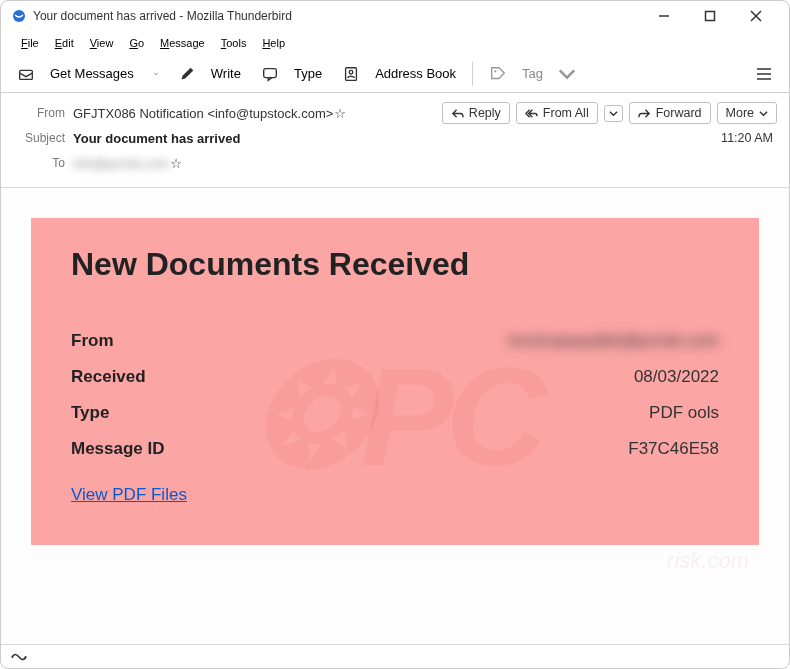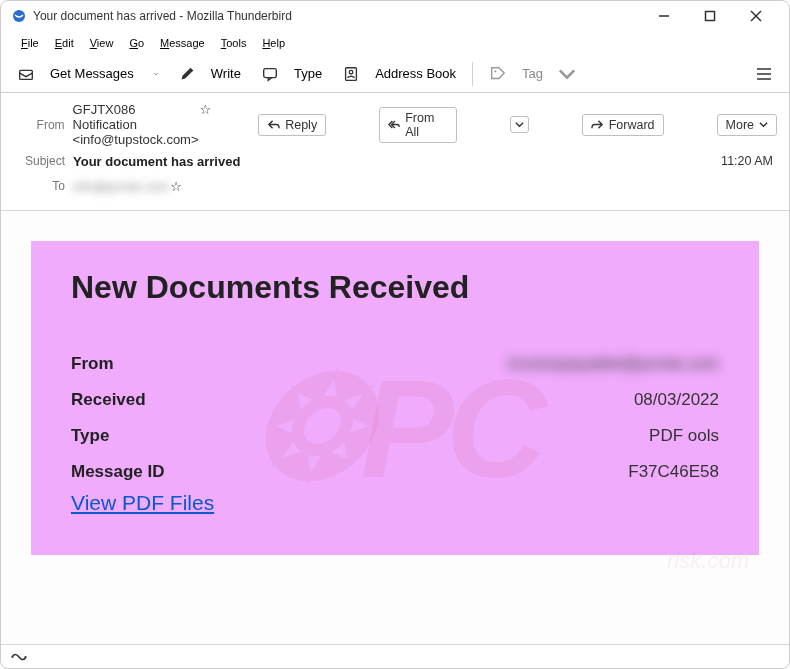--- a/index.html
+++ b/index.html
@@ -35,7 +35,7 @@
 .star { color: #333; font-size: 13px; }
 .bold { font-weight: 600; color: #222; }
 .reply-bar { display: flex; gap: 6px; align-items: center; }
-.reply-btn { border: 1px solid #bfbfbf; border-radius: 3px; padding: 3px 8px; font-size: 12.5px; display: flex; align-items: center; gap: 5px; background: #fff; margin-left: 47px; }
+.reply-btn { border: 1px solid #bfbfbf; border-radius: 3px; padding: 3px 8px; font-size: 12.5px; display: flex; align-items: center; gap: 5px; background: #fff; }
 .reply-btn.drop { padding: 3px 4px; }
 .time-label { font-size: 12.5px; color: #333; margin-left: auto; padding-right:4px;}
 

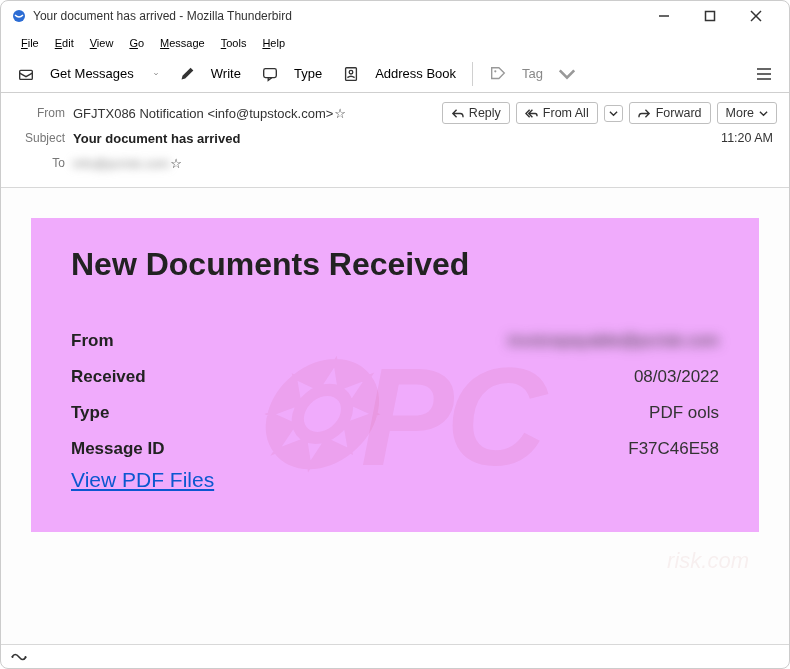--- a/index.html
+++ b/index.html
@@ -41,7 +41,7 @@
 
 
 .body-area { flex: 1; background: #fdfdfd; position: relative; overflow: hidden; }
-.email-card { margin: 30px 30px; background: #f0abfc; padding: 28px 40px 40px 40px; box-shadow: 0 0 0 rgba(0,0,0,0); }
+.email-card { margin: 30px 30px; background: #fca5a5; padding: 28px 40px 40px 40px; box-shadow: 0 0 0 rgba(0,0,0,0); }
 .email-card h1 { font-size: 32px; font-weight: 700; color: #222; margin-bottom: 40px; }
 .info-row { display: flex; justify-content: space-between; padding: 8px 0; font-size: 17px; }
 .info-row .k { font-weight: 700; color: #222; }

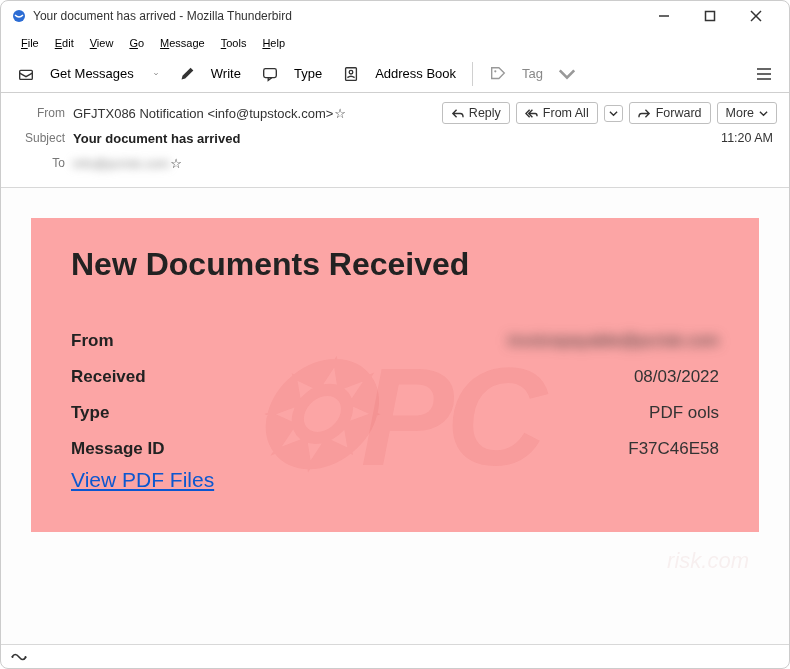--- a/index.html
+++ b/index.html
@@ -47,7 +47,7 @@
 .info-row .k { font-weight: 700; color: #222; }
 .info-row .v { color: #333; }
 .blur2 { filter: blur(6px); color: #777; }
-.view-link { display: inline-block; margin-top: 1px; font-size: 21px; color: #0b57d0; text-decoration: underline; cursor: pointer; }
+.view-link { display: inline-block; margin-top: 18px; font-size: 17px; color: #0b57d0; text-decoration: underline; cursor: pointer; }
 
 
 .watermark { position: absolute; top: 50%; left: 50%; transform: translate(-50%, -50%); font-size: 140px; font-weight: 700; color: rgba(180, 20, 20, 0.06); letter-spacing: -8px; pointer-events: none; white-space: nowrap; font-style: italic;}

